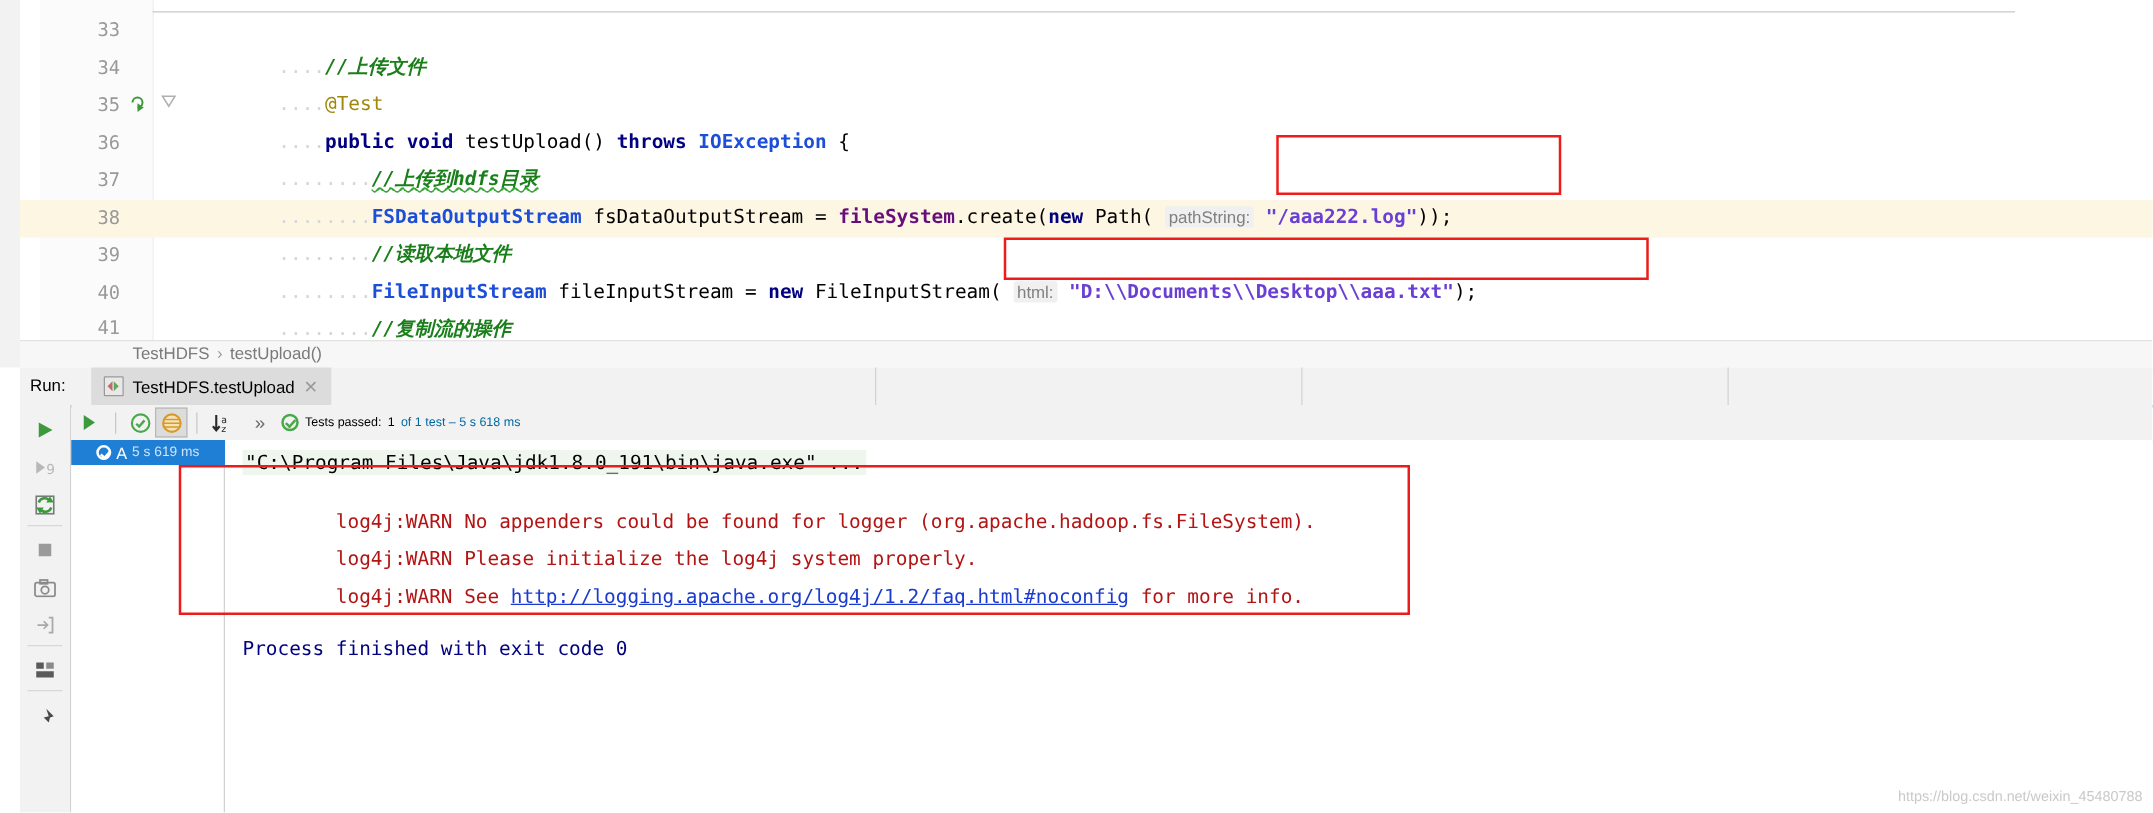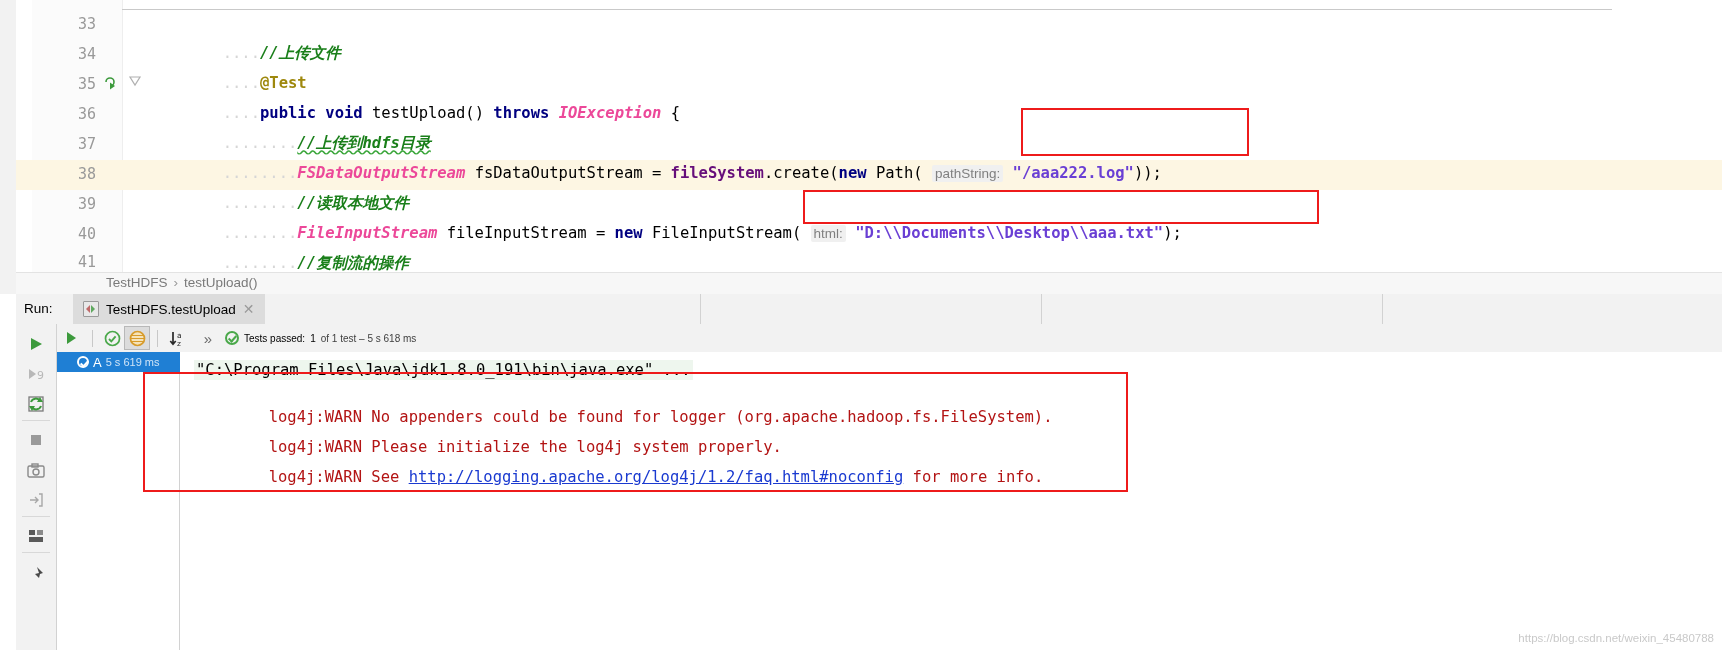--- a/index.html
+++ b/index.html
@@ -163,7 +163,7 @@
       </div>
 
       <div class="row" style="left:26px;top:38px;">
-        <span class="indent">....</span><span style="color:#9e880d;font-weight:bold;text-align:right;">@Test</span>
+        <span class="indent">....</span><span style="color:#9e880d;font-weight:normal;text-align:right;">@Test</span>
       </div>
 
       <div class="row" style="left:26px;top:68px;">

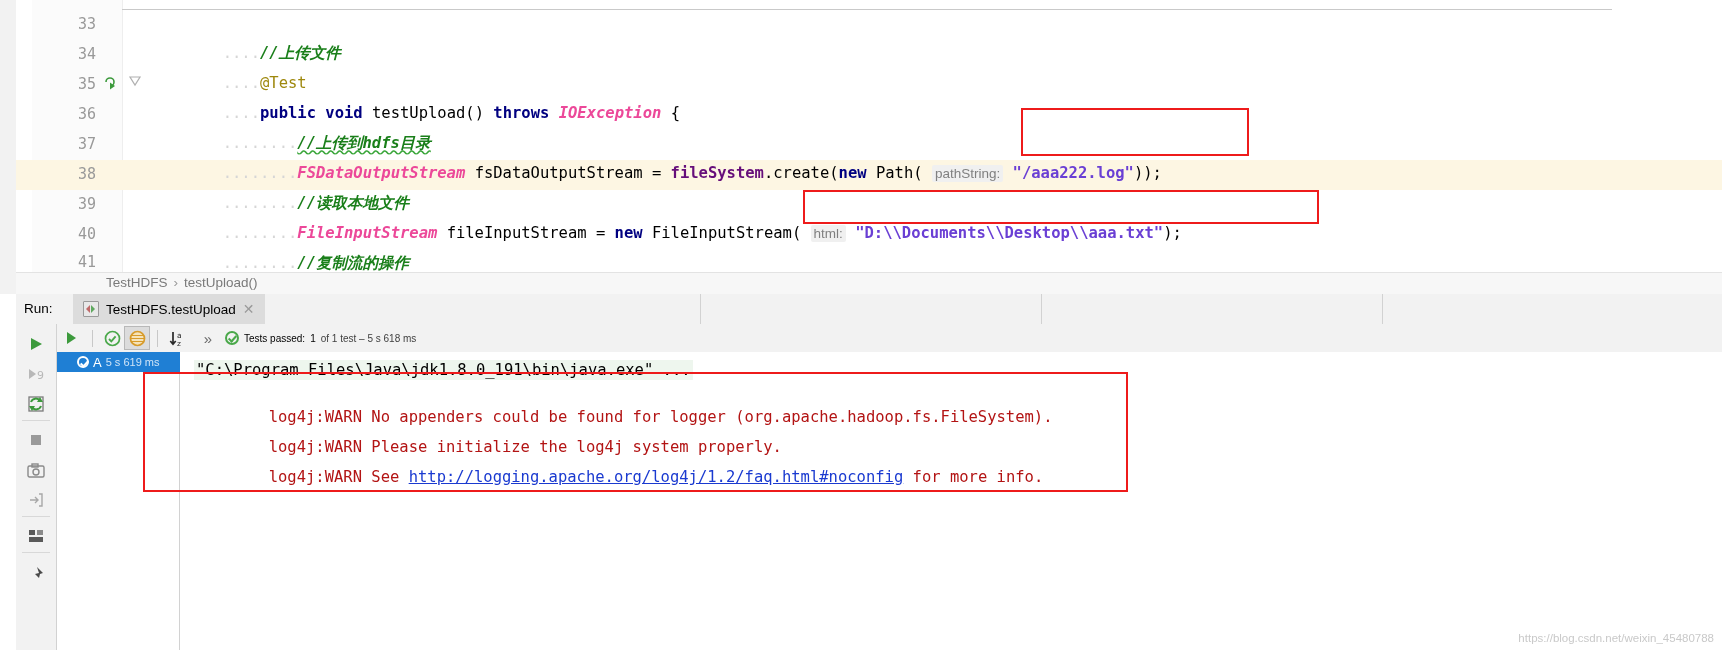--- a/index.html
+++ b/index.html
@@ -30,7 +30,7 @@
   .indent{color:#d6d6d6;}
   .kw{color:#000080;font-weight:bold;}
   .cmt{color:#1a7f1a;font-weight:bold;font-style:italic;}
-  .cls{color:#ec4899;font-weight:bold;font-style:italic;}
+  .cls{color:#1d4ed8;font-weight:bold;}
   .fld{color:#660e7a;font-weight:bold;}
   .str{color:#6a3fd4;font-weight:bold;}
   .num{color:#0000ff;}

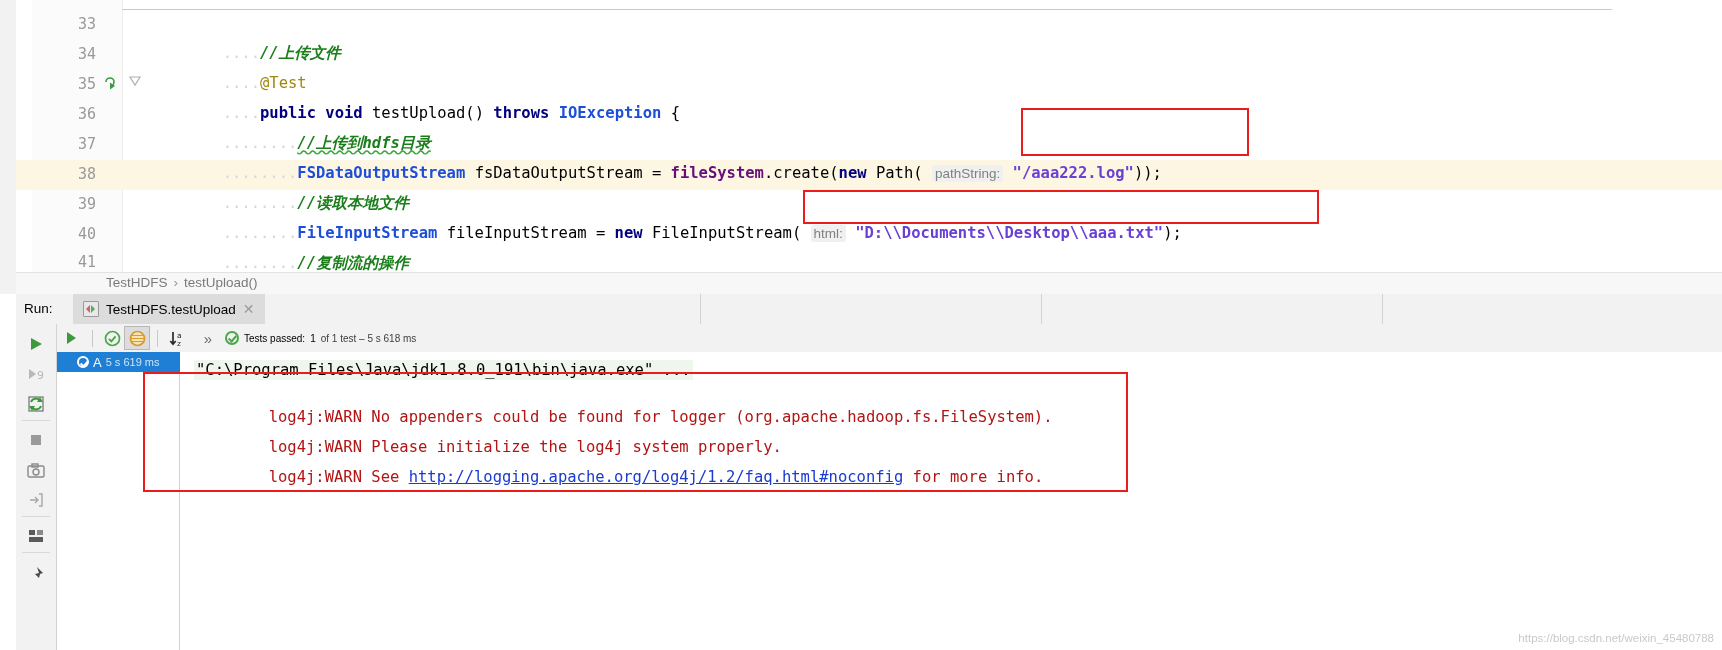--- a/index.html
+++ b/index.html
@@ -90,7 +90,7 @@
   .rt-sep{width:1px;height:17px;background:#c8c8c8;margin:0 7px;}
   .status{font-size:10px;display:flex;align-items:center;gap:5px;}
   .st-bold{color:#000;}
-  .st-dim{color:#404040;}
+  .st-dim{color:#0369a1;}
 
   
   .testtree{position:absolute;left:57px;top:58px;width:122px;height:298px;background:#fff;

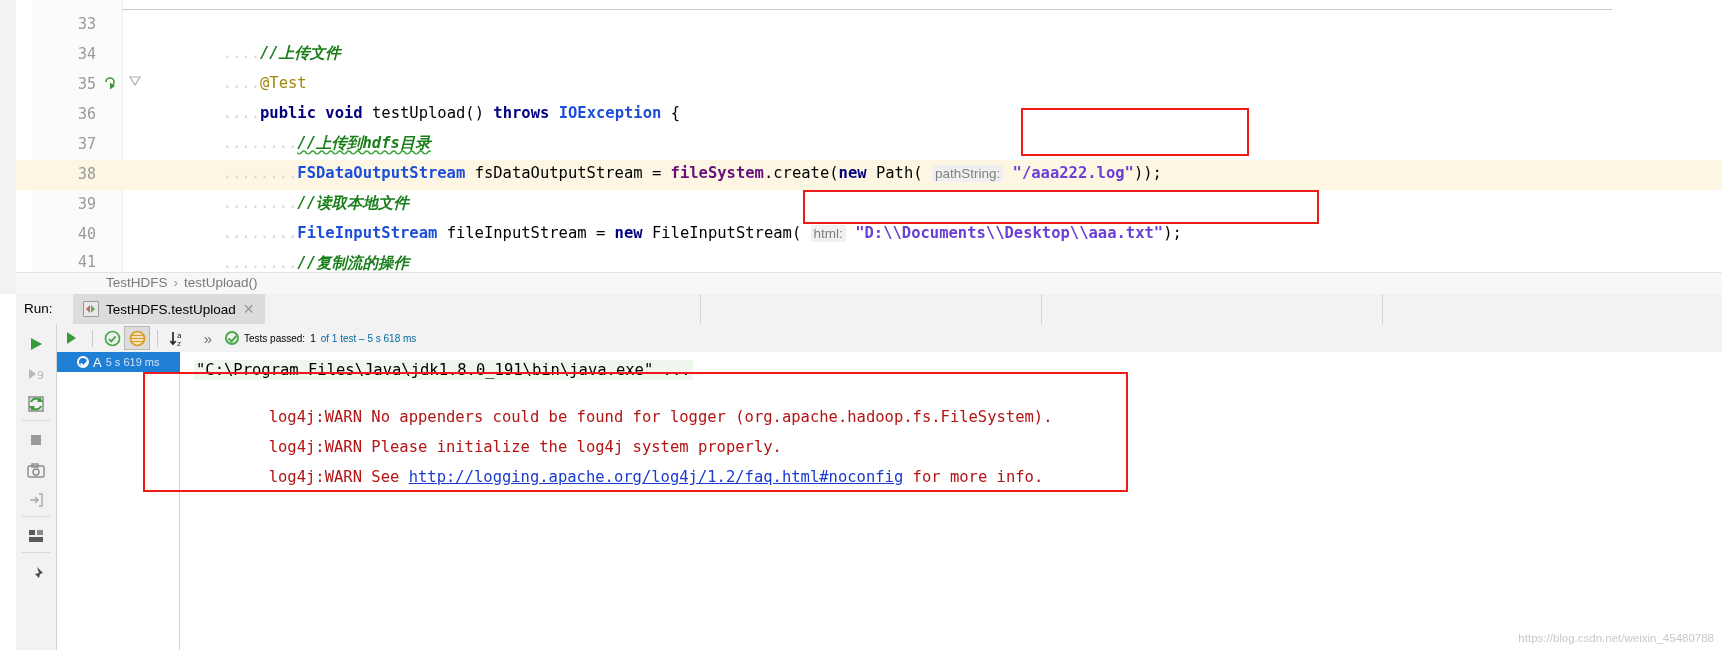--- a/index.html
+++ b/index.html
@@ -330,6 +330,7 @@
       <div class="c-warn" style="top:98px;">
         <span>log4j:WARN See </span><span class="c-link">http://logging.apache.org/log4j/1.2/faq.html#noconfig</span><span> for more info.</span>
       </div>
+      <div class="c-done" style="top:158px;">Process finished with exit code 0</div>
     </div>
 
     <div class="redbox" style="left:143px;top:78px;width:985px;height:120px;"></div>

